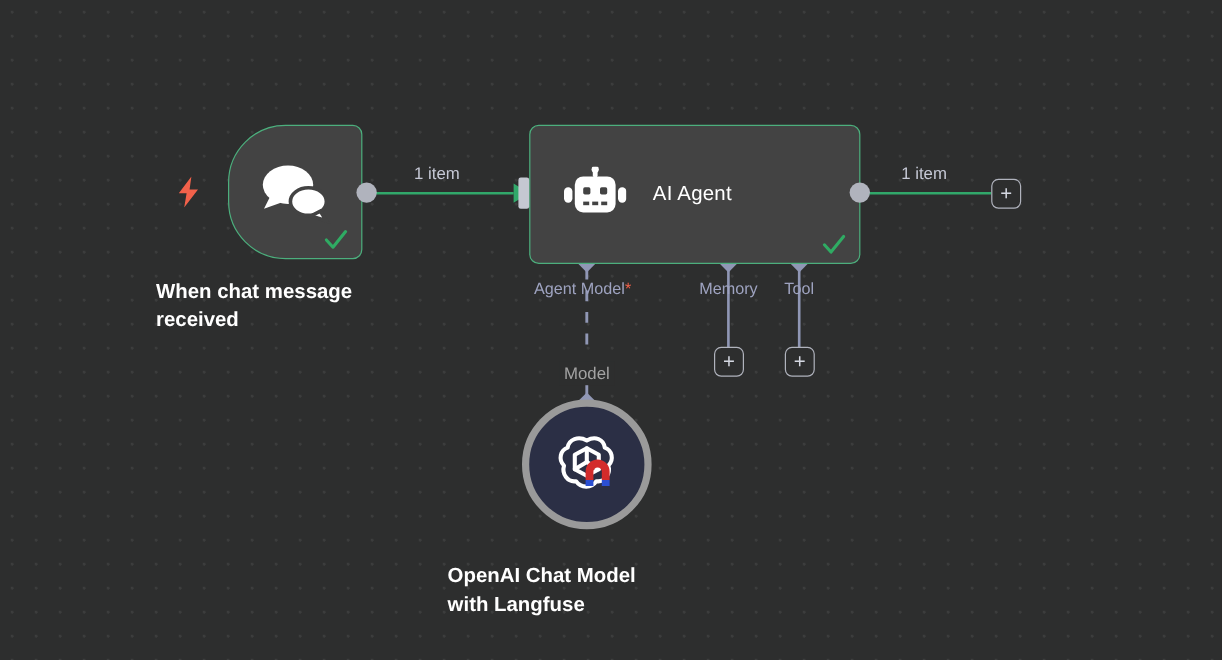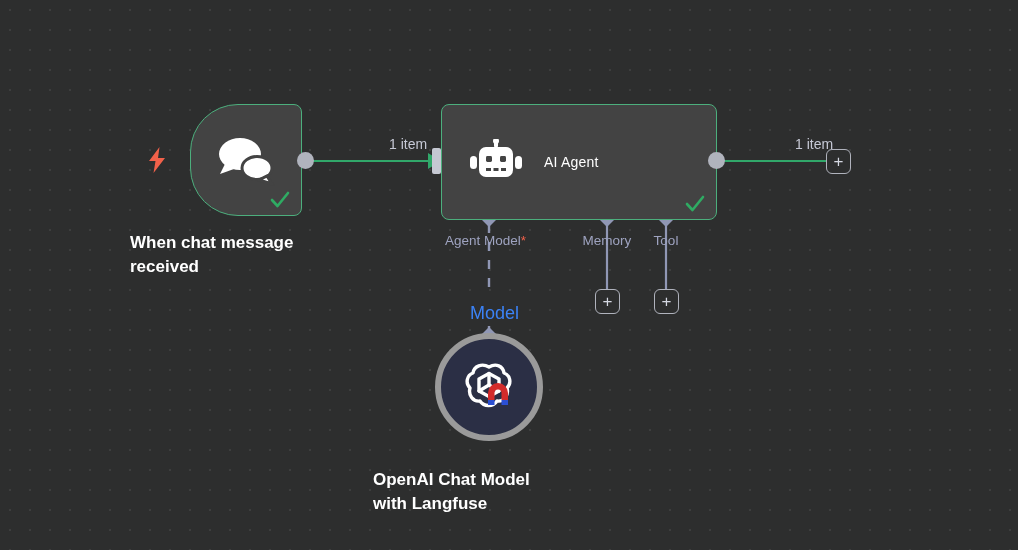--- a/index.html
+++ b/index.html
@@ -104,7 +104,6 @@
     color:#c6c9d6;
     font-size:14px;
     white-space:nowrap;
-    margin-left:44px;
   }
 
   .model-label {

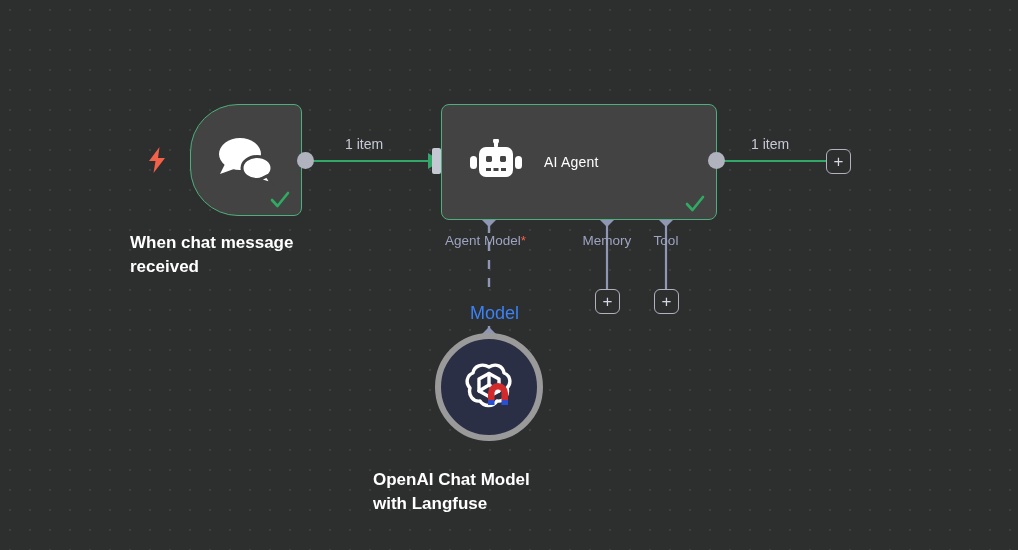--- a/index.html
+++ b/index.html
@@ -50,7 +50,7 @@
 
   .agent-title {
     color:#ffffff;
-    font-size:14px;
+    font-size:17px;
     letter-spacing:.2px;
     white-space:nowrap;
   }

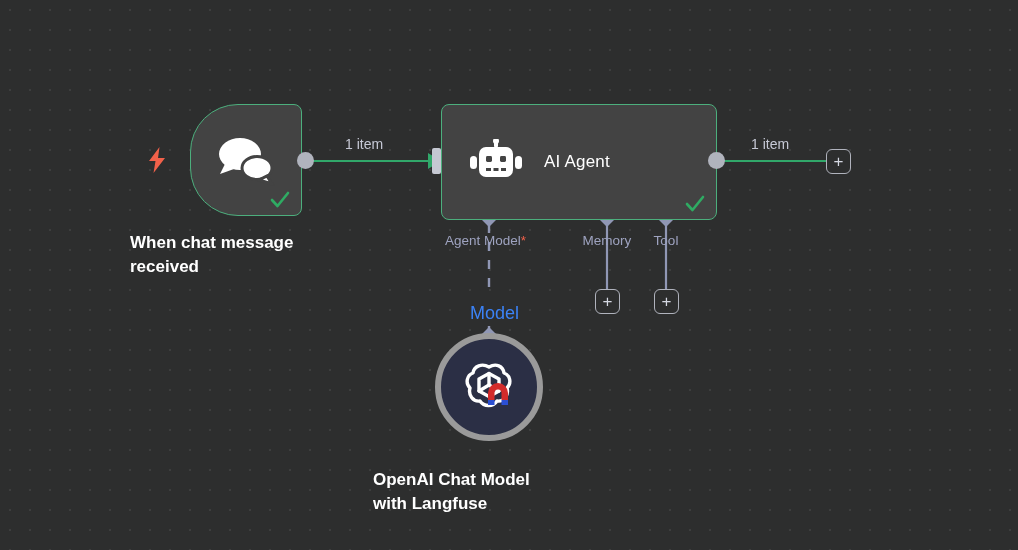--- a/index.html
+++ b/index.html
@@ -108,8 +108,8 @@
 
   .model-label {
     position:absolute;
-    color:#3b82f6;
-    font-size:18px;
+    color:#a3a3a3;
+    font-size:14px;
     background:#2d2e2e;
     padding:2px 4px;
     white-space:nowrap;

